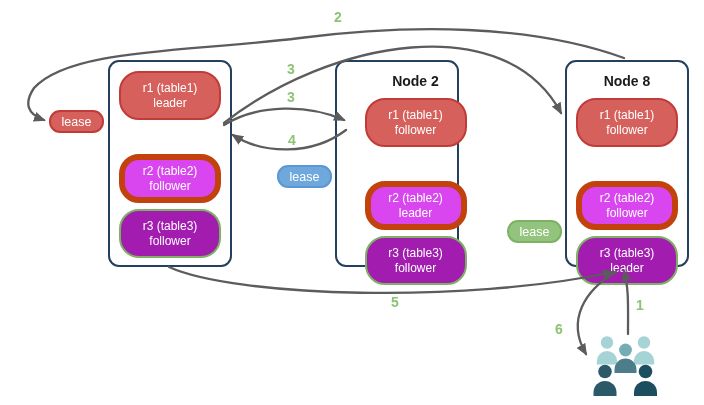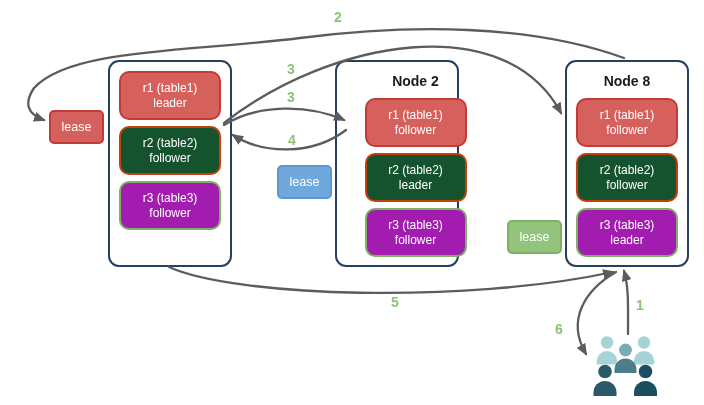--- a/index.html
+++ b/index.html
@@ -44,7 +44,7 @@
   .replica {
     width: 102px;
     height: 49px;
-    border-radius: 10px;
+    border-radius: 20px;
     box-sizing: border-box;
     display: flex;
     flex-direction: column;

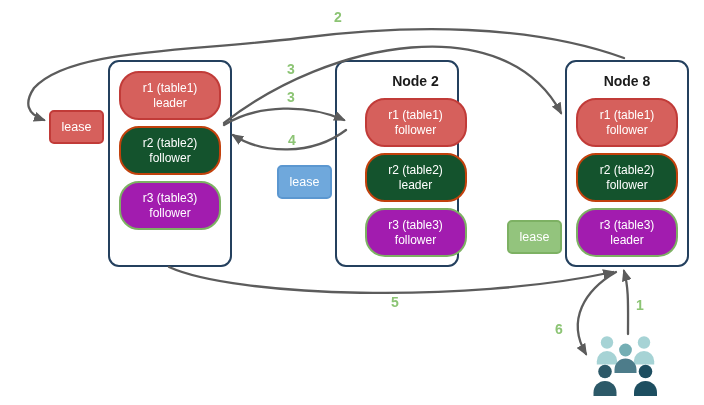--- a/index.html
+++ b/index.html
@@ -63,8 +63,8 @@
   .lease {
     position: absolute;
     width: 55px;
-    height: 34px;
-    border-radius: 5px;
+    height: 23px;
+    border-radius: 11px;
     box-sizing: border-box;
     display: flex;
     align-items: center;

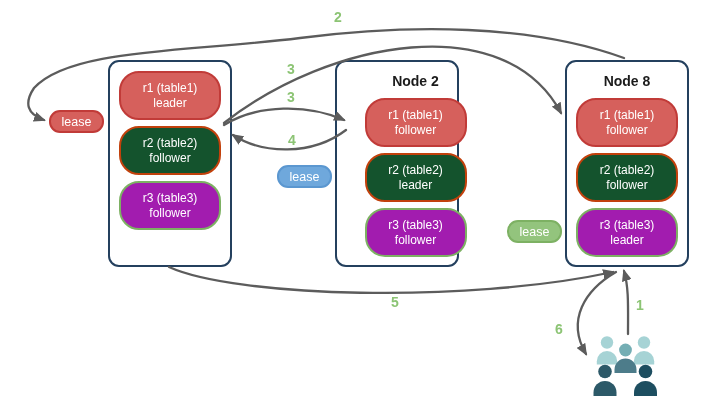--- a/index.html
+++ b/index.html
@@ -56,7 +56,7 @@
     text-align: center;
   }
   .replica.red   { background: #d6605c; border: 2px solid #c13b38; }
-  .replica.blue  { background: #14532d; border: 2px solid #c2410c; }
+  .replica.blue  { background: #d946ef; border: 6px solid #c2410c; margin-top: 28px; }
   .replica.green { background: #a21caf; border: 2px solid #7db163; }
 
   

